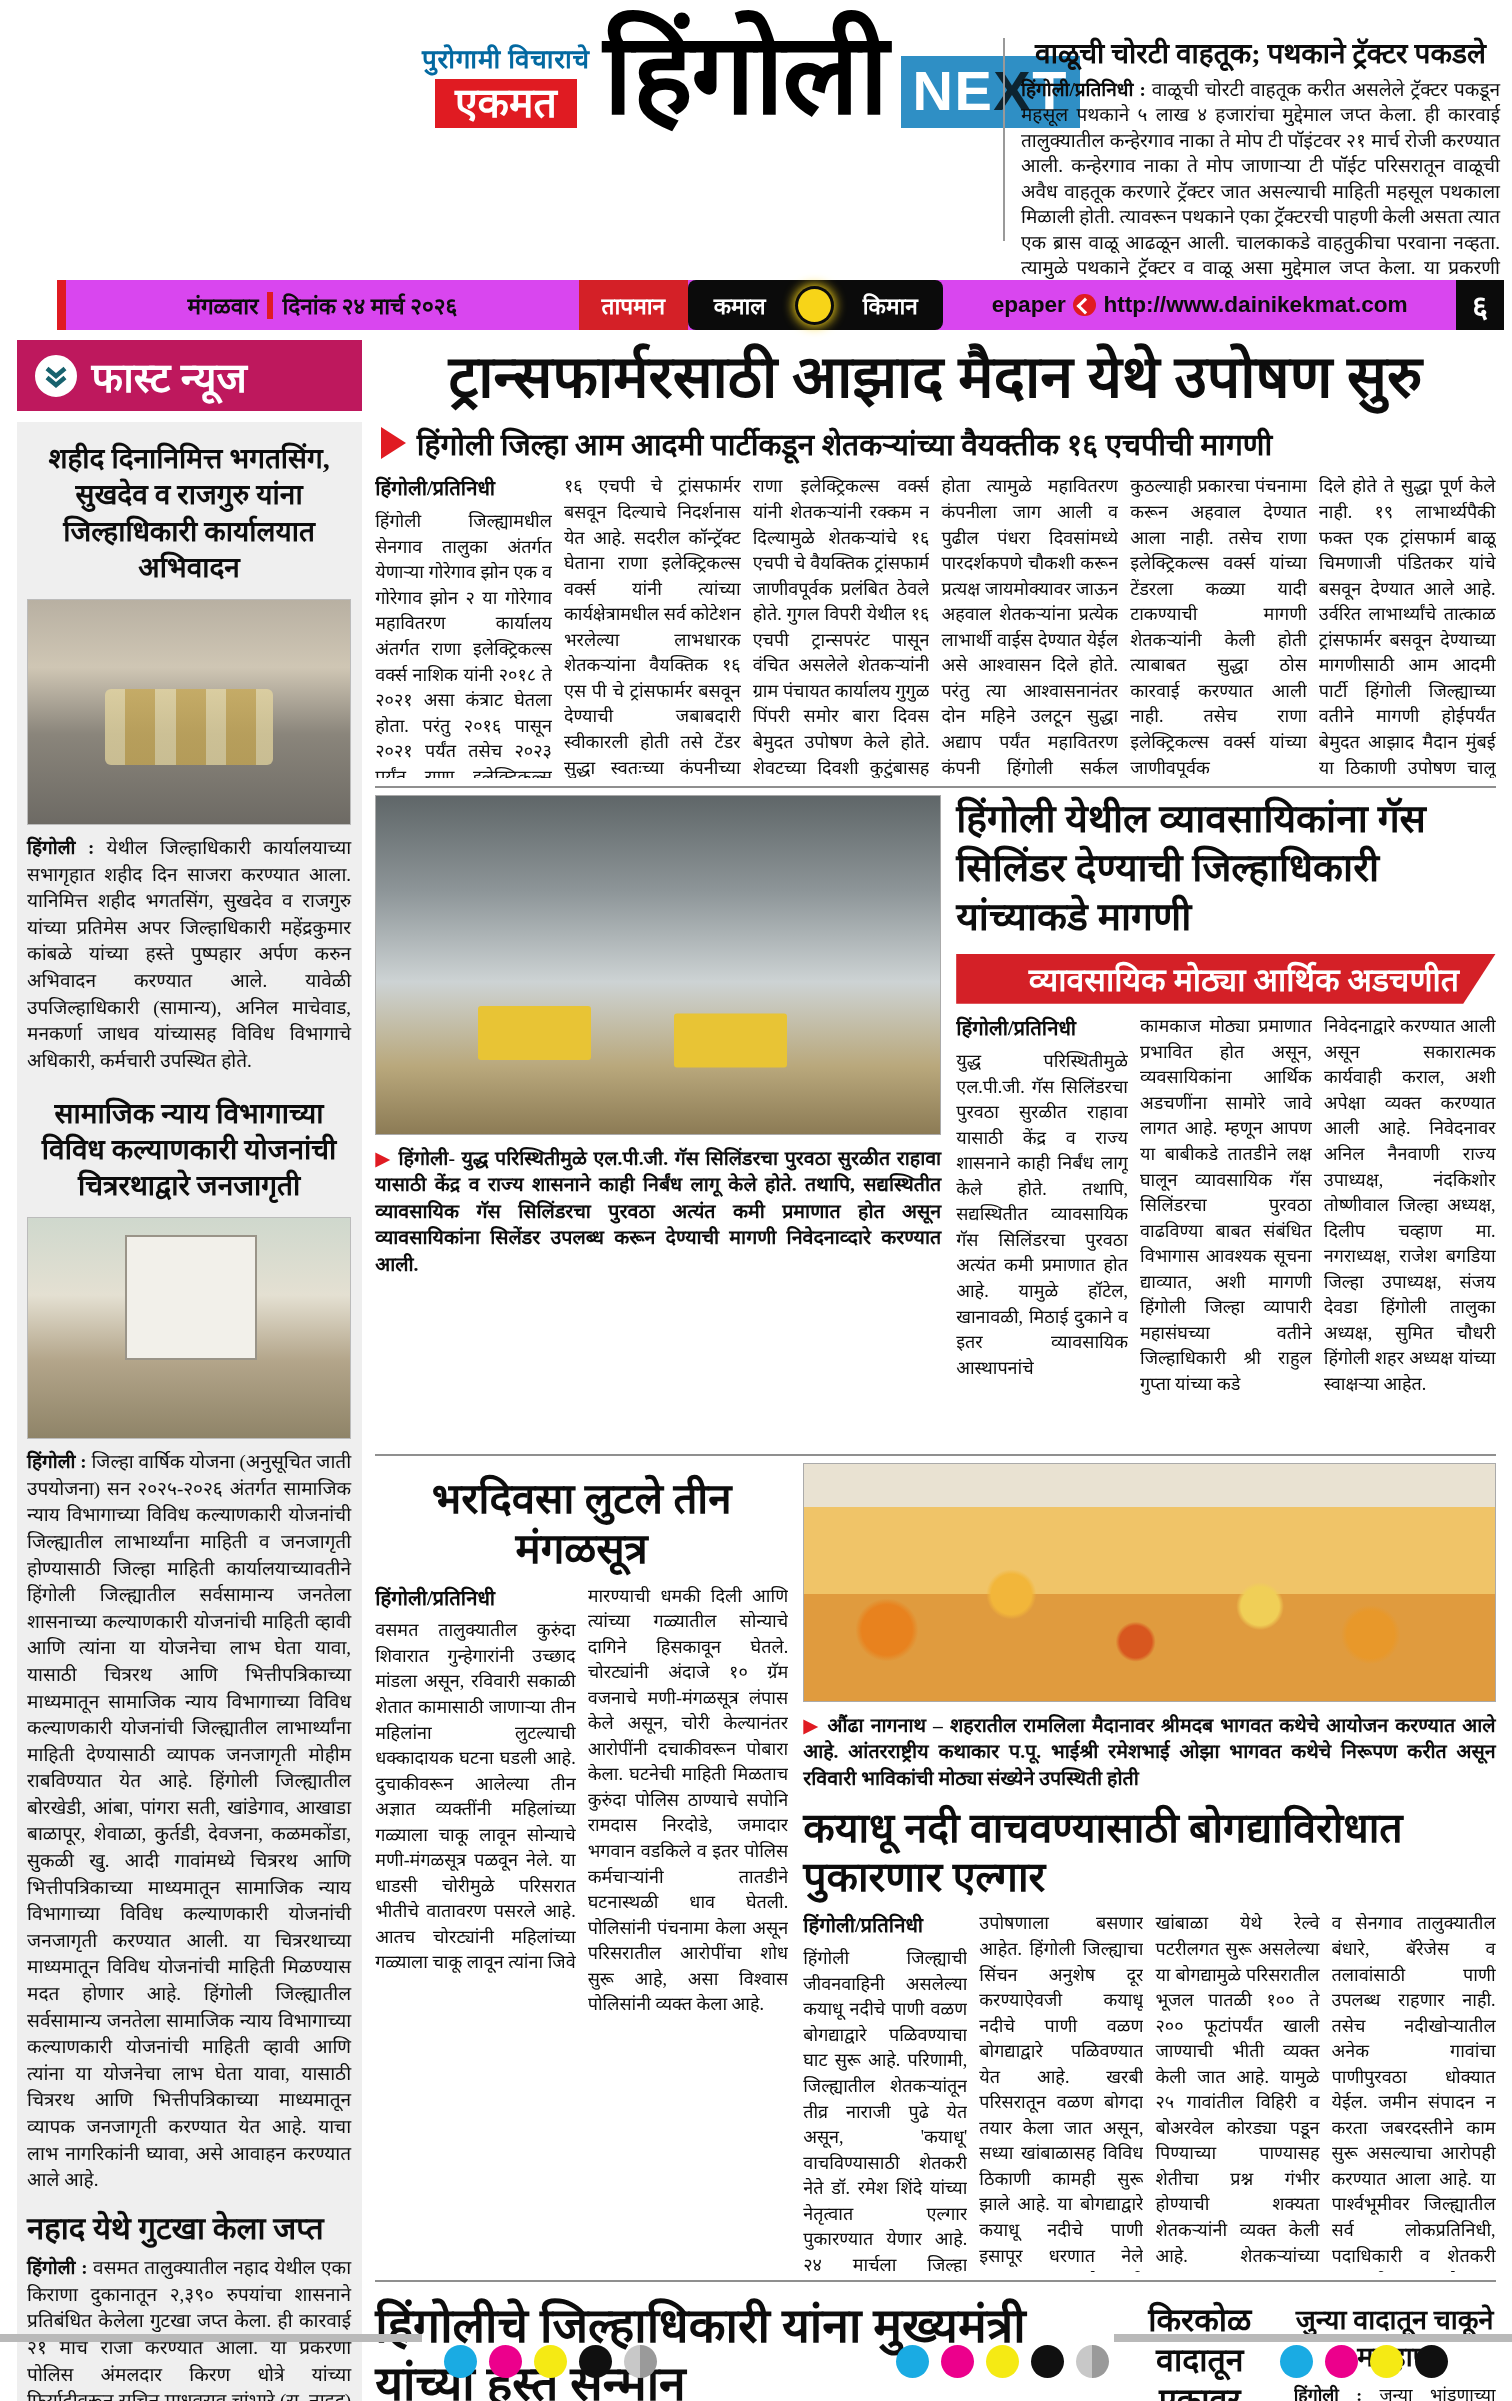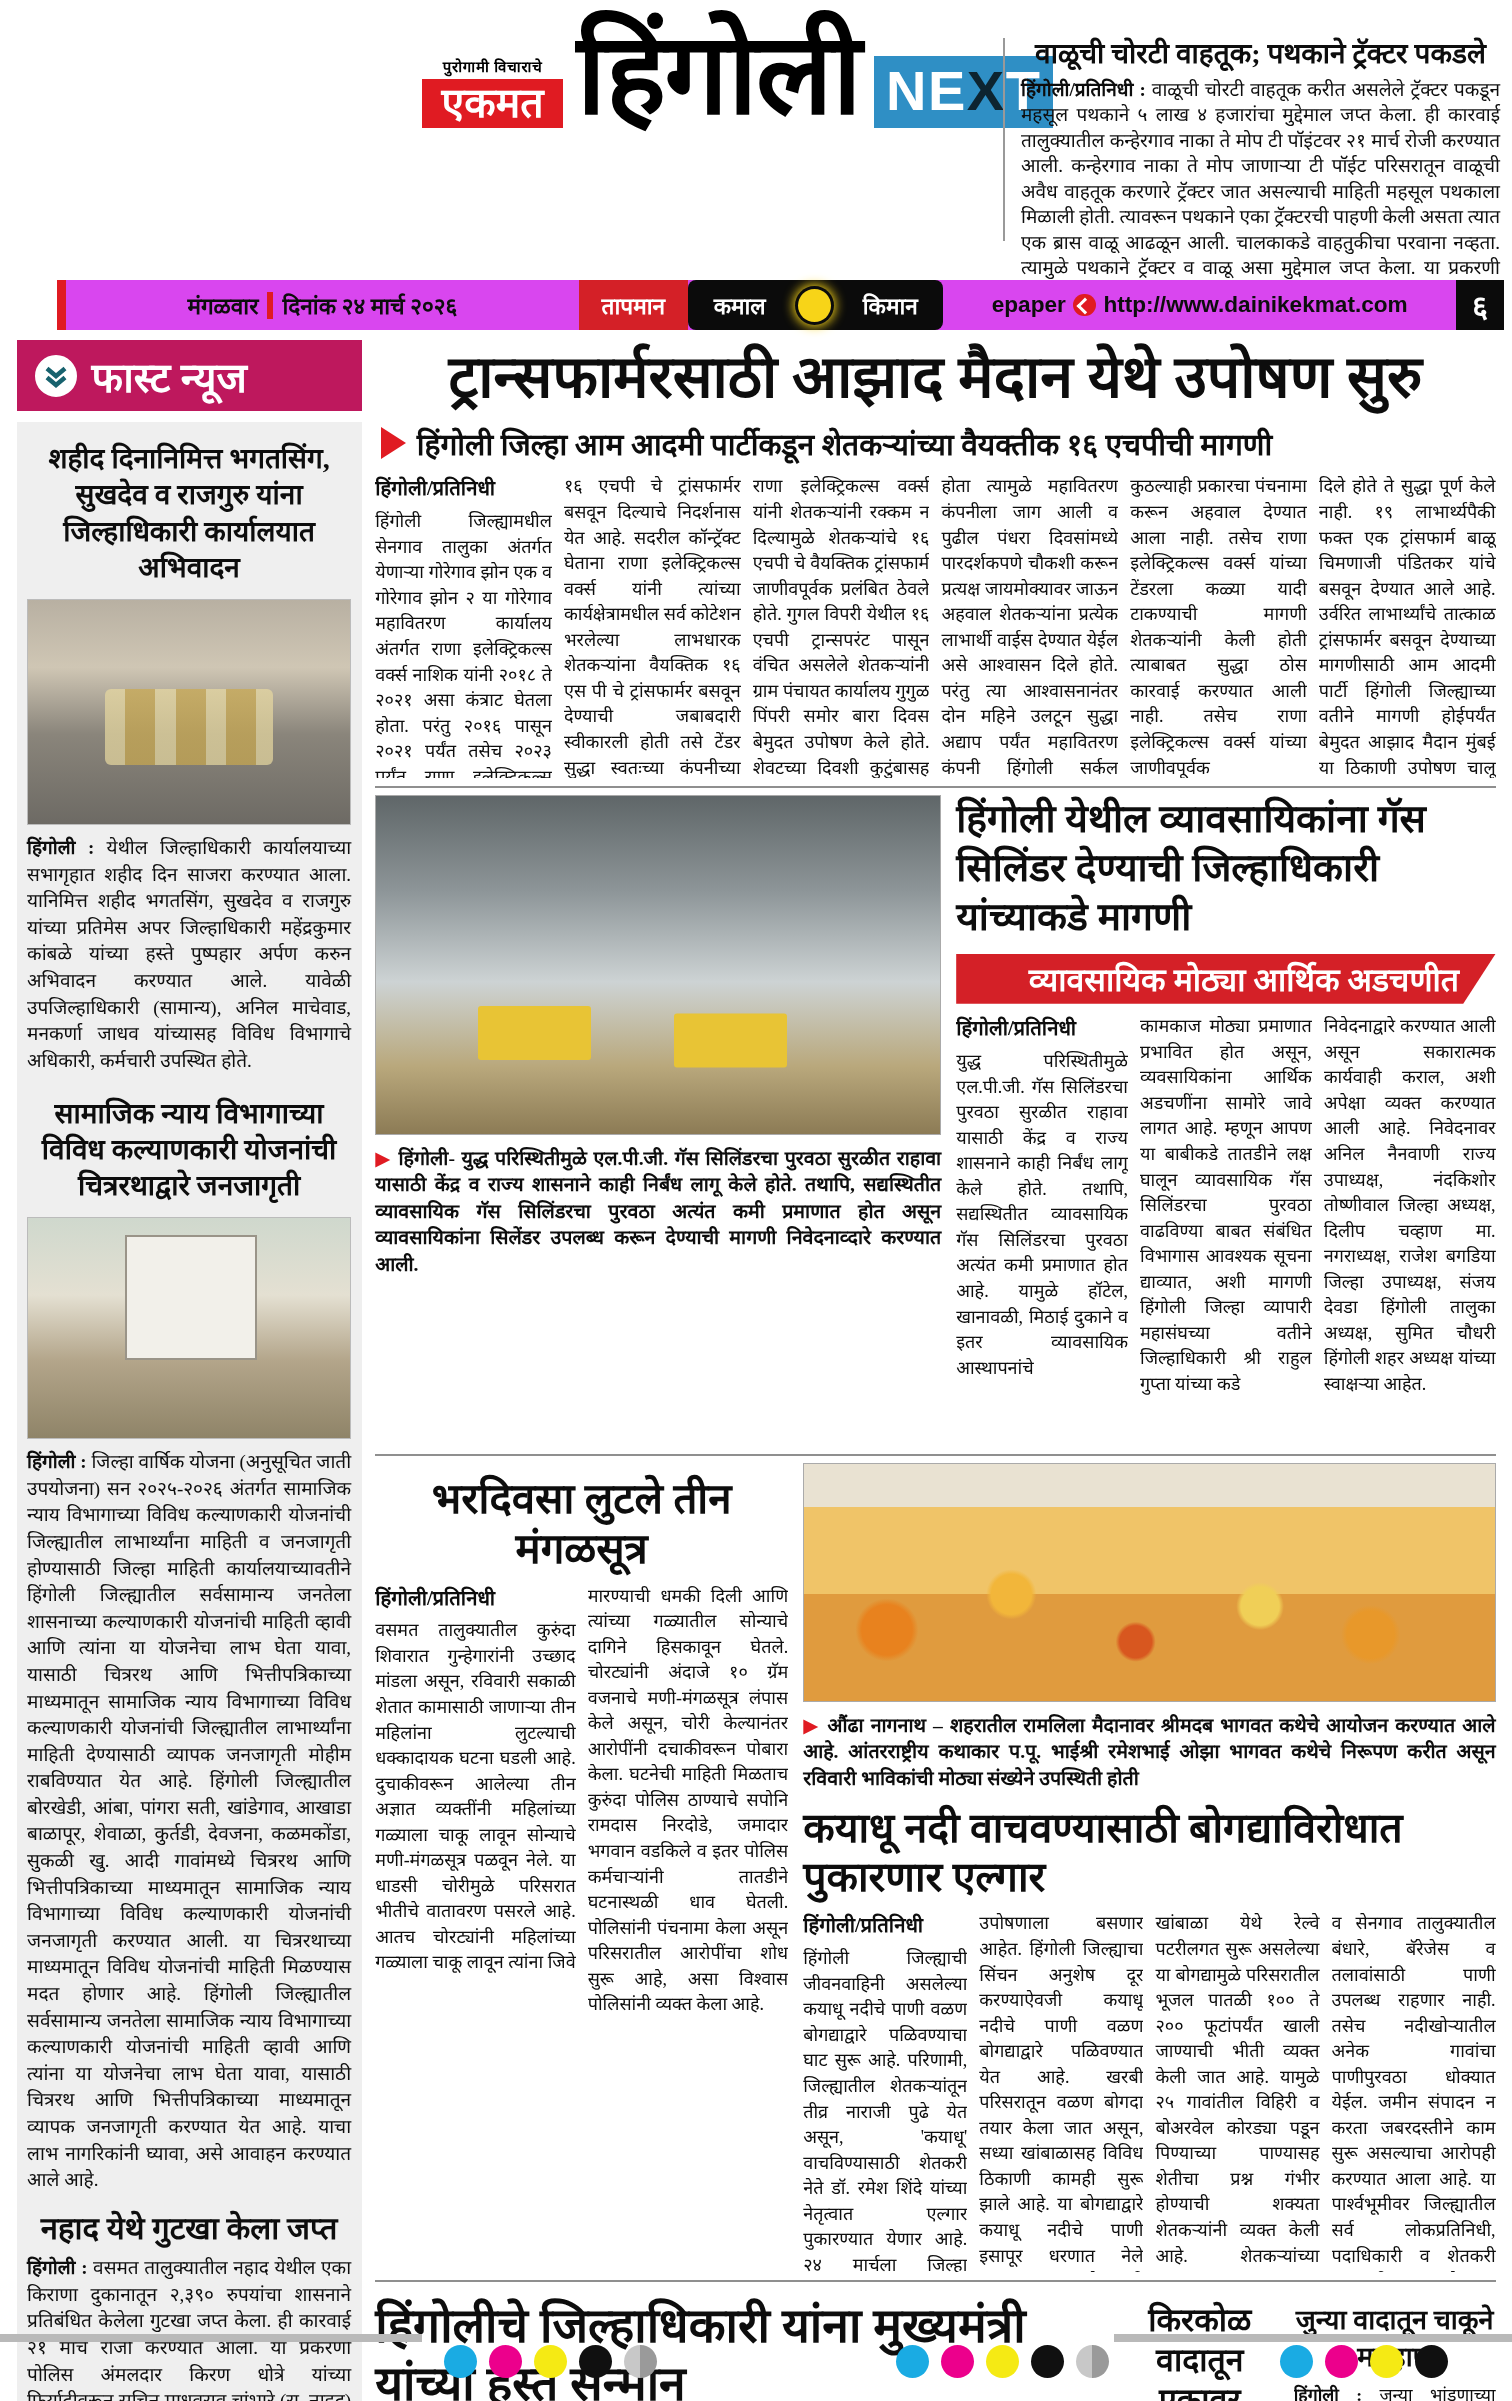--- a/index.html
+++ b/index.html
@@ -14,7 +14,7 @@
   .header { position:relative; height:277px; }
   .masthead { position:absolute; left:422px; top:21px; display:flex; align-items:flex-end; gap:13.6px; }
   .brand-block { display:flex; flex-direction:column; align-items:center; }
-  .tagline { font-size:15px; font-weight:bold; color:#000000; letter-spacing:0.8px; }
+  .tagline { font-size:26px; font-weight:bold; color:#0369a1; letter-spacing:0.8px; }
   .ekmat { margin-top:3px; background:#e01b22; color:#fff; font-weight:bold; font-size:41px; line-height:1.05; padding:3px 19.6px; }
   .city-title { font-size:113px; font-weight:bold; line-height:.95; color:#000; letter-spacing:-1.5px; }
   .next-box { background:#2f8fc5; color:#fff; font-family:"Liberation Sans",sans-serif; font-weight:bold; font-size:56px; line-height:1; padding:7.5px 12px 9px; letter-spacing:1.5px; display:flex; }

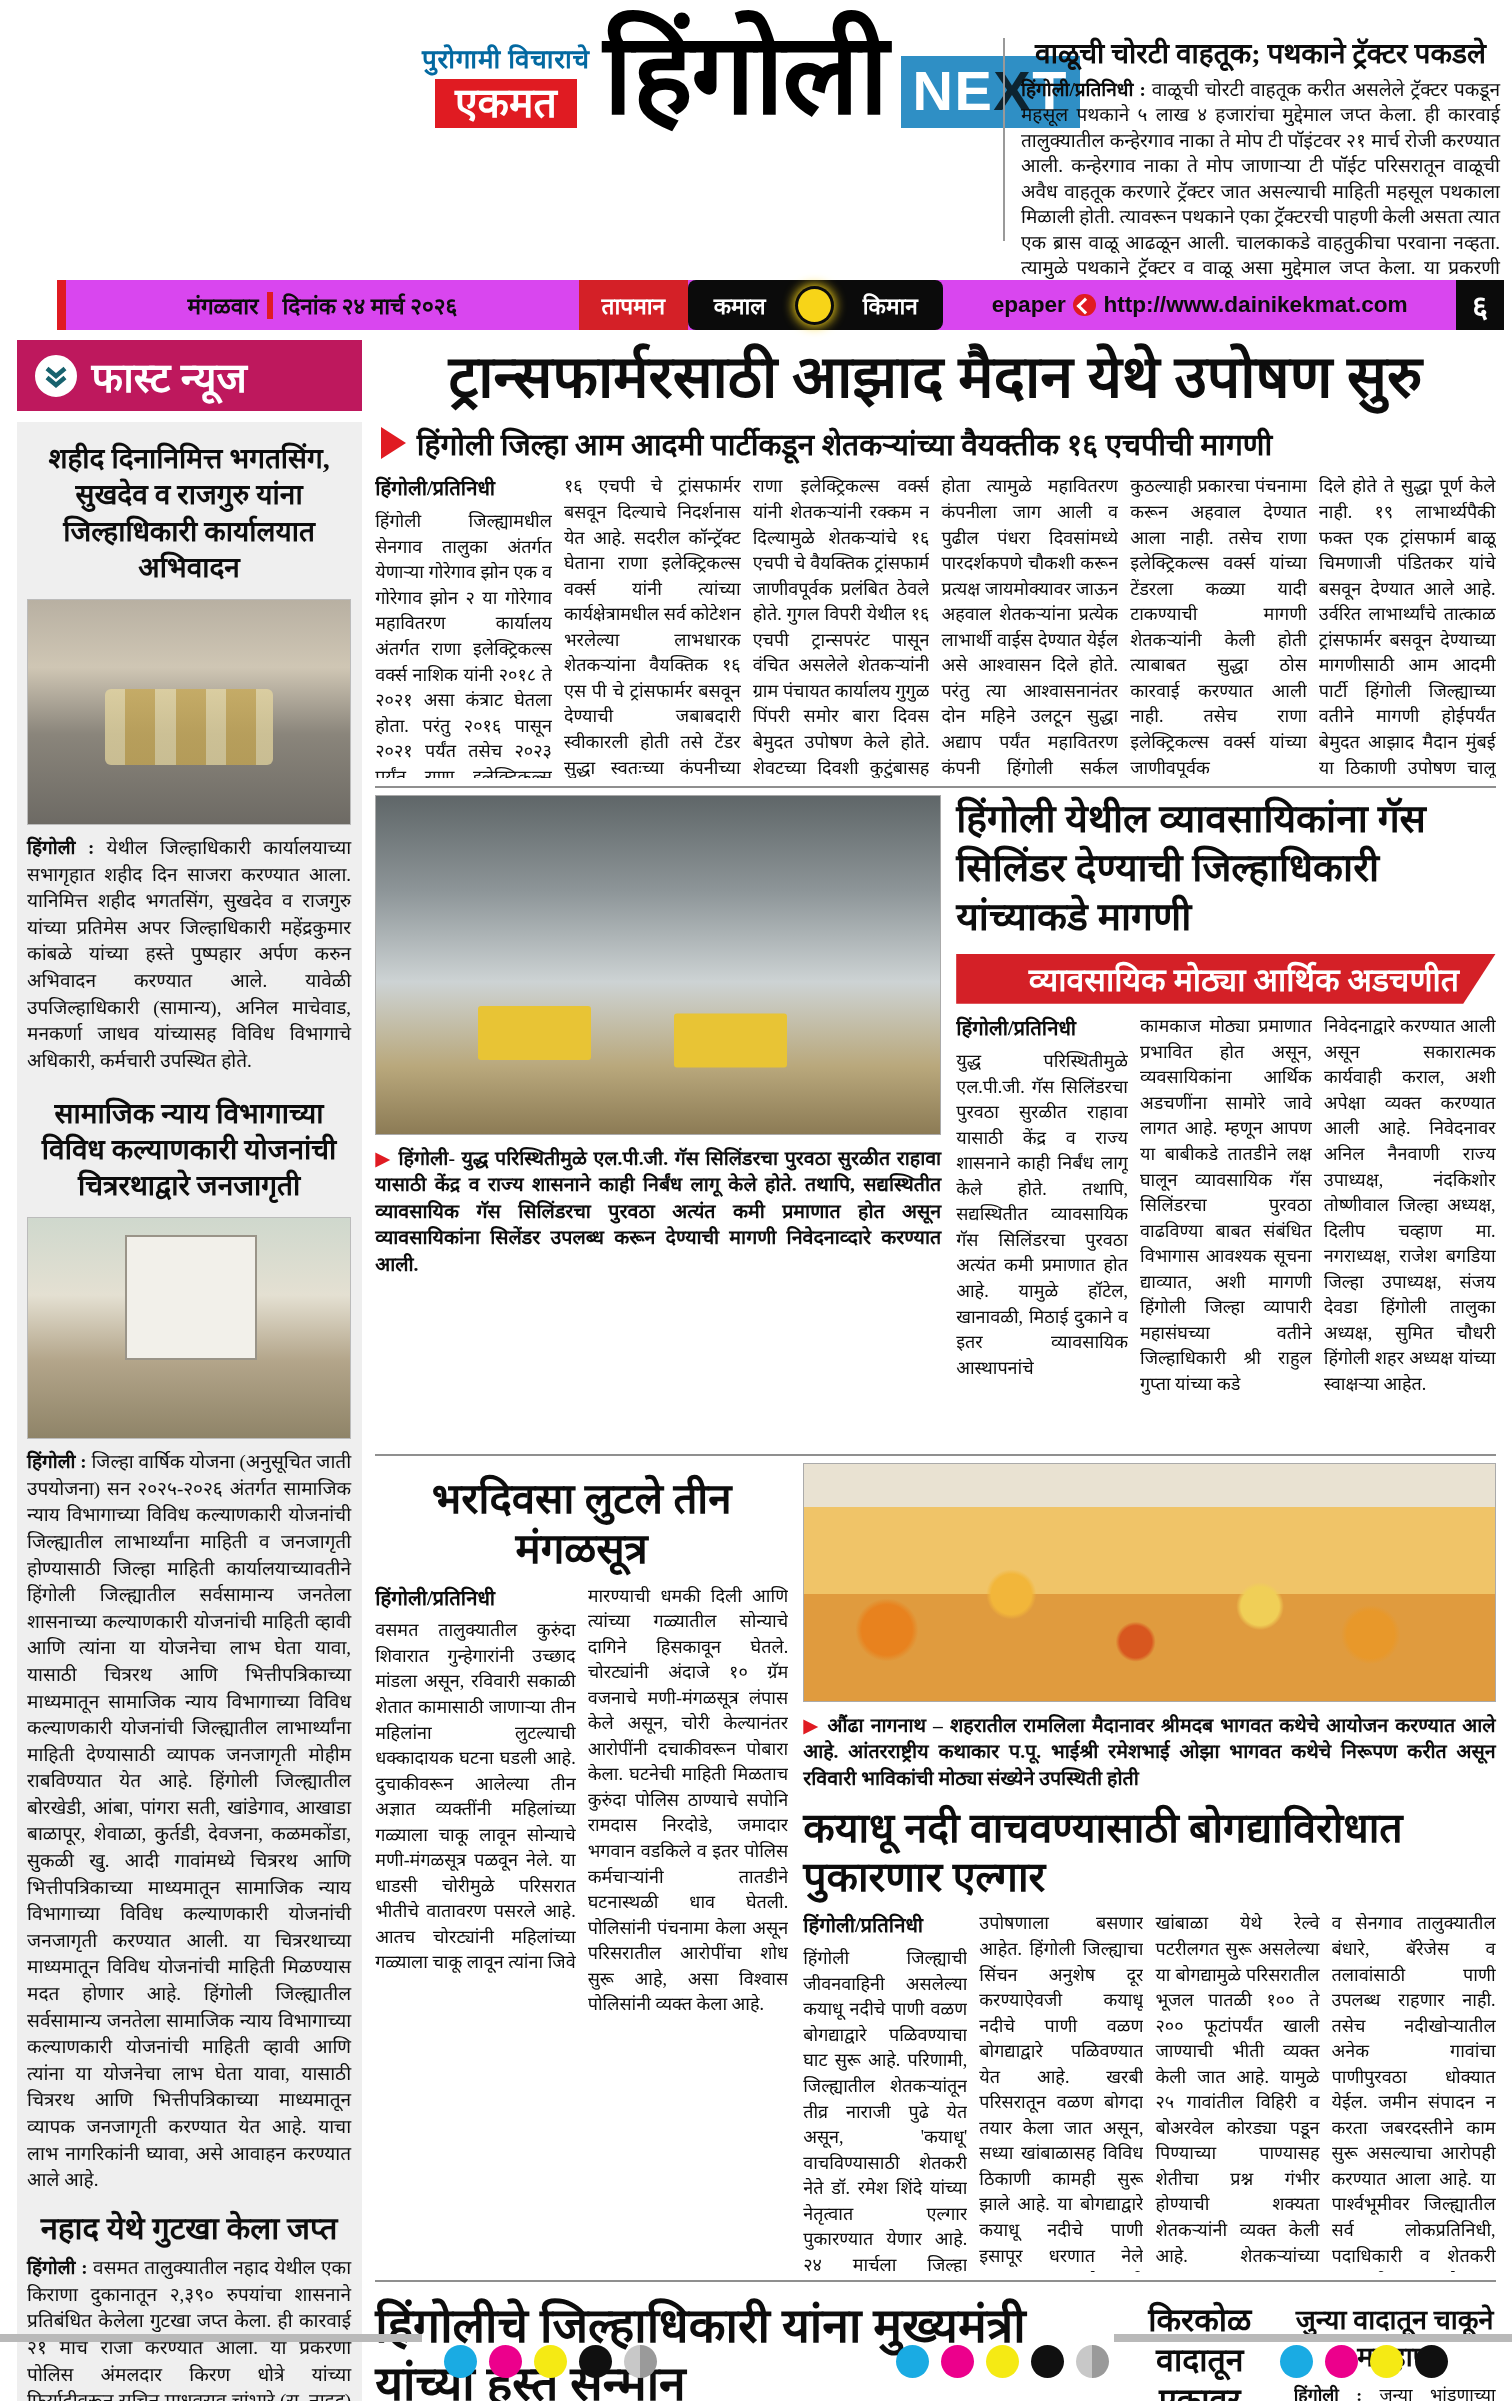--- a/index.html
+++ b/index.html
@@ -47,7 +47,7 @@
   .chevcircle { width:42px; height:42px; border:3px solid #fff; border-radius:50%; background:#fff; display:flex; align-items:center; justify-content:center; flex:none; }
   .gray-panel { background:#efefef; padding:12px 10.5px 16.6px; }
   .sb-title { font-size:28px; font-weight:bold; text-align:center; line-height:1.3; margin:7.5px 0 12px; }
-  .sb-subtitle { font-size:31px; font-weight:bold; text-align:center; margin:12px 0 7.5px; }
+  .sb-subtitle { font-size:31px; font-weight:bold; text-align:left; margin:12px 0 7.5px; }
   .sb-body { font-size:19px; line-height:1.4; text-align:justify; }
   .sb-body .lead-b, .lead-b { font-weight:bold; }
   .photo { width:100%; border:0.8px solid #bbb; margin-bottom:10.5px; position:relative; overflow:hidden; }

